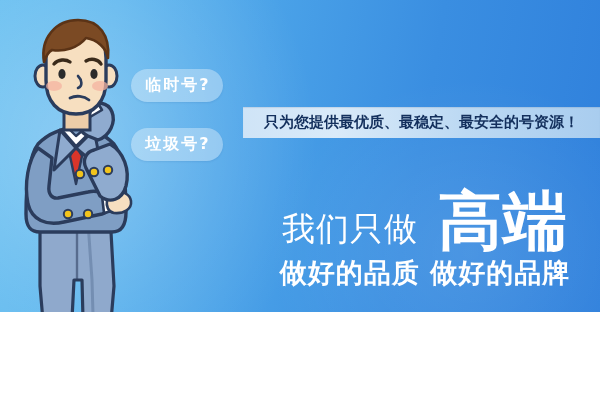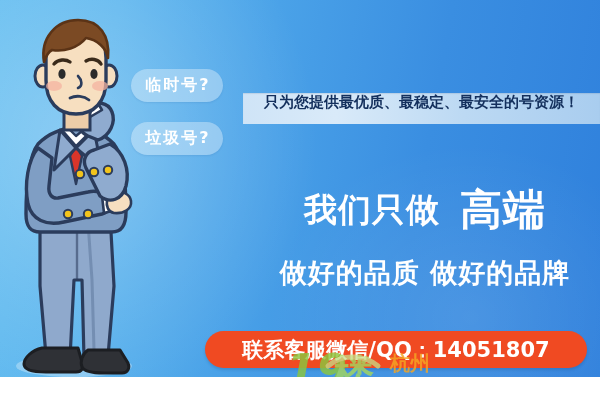--- a/index.html
+++ b/index.html
@@ -15,7 +15,7 @@
   #banner {
     position: relative;
     width: 600px;
-    height: 377px;
+    height: 312px;
     overflow: hidden;
     background: linear-gradient(100deg, #63bdf0 0%, #5bb5ee 18%, #4aa2e8 42%, #3a8ee1 68%, #2f80dc 100%);
   }

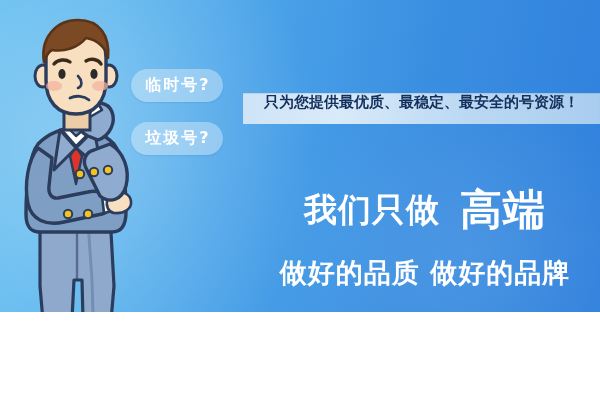--- a/index.html
+++ b/index.html
@@ -91,11 +91,12 @@
   #subtitle-band {
     position: absolute;
     left: 243px;
-    top: 93px;
+    top: 107px;
     width: 357px;
     height: 31px;
     background: linear-gradient(to right, #cfe4f7 0%, #d9eaf9 26%, #bcd9f3 62%, #a9cdef 100%);
     display: flex;
+    align-items: center;
     justify-content: center;
     box-shadow: 0 1px 1px rgba(0,40,90,0.10) inset;
   }

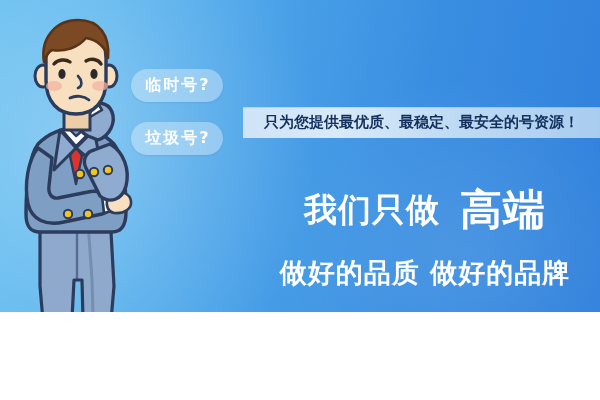--- a/index.html
+++ b/index.html
@@ -65,7 +65,7 @@
     box-shadow: 0 1px 2px rgba(0,60,130,0.10);
   }
   #pill-0 { top: 69px; }
-  #pill-1 { top: 122px; text-align: right; }
+  #pill-1 { top: 128px; text-align: right; }
   #pill-2 { top: 182px; }
   #pill-3 { top: 240px; }
 

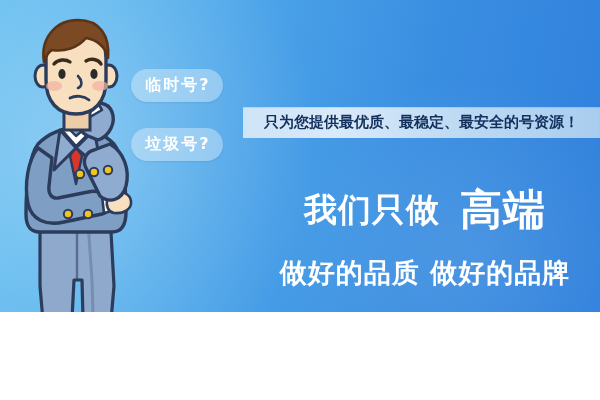--- a/index.html
+++ b/index.html
@@ -123,7 +123,7 @@
   }
   #slogan-lead {
     font-size: 33px;
-    font-weight: bold;
+    font-weight: normal;
     letter-spacing: 1px;
     line-height: 1;
   }

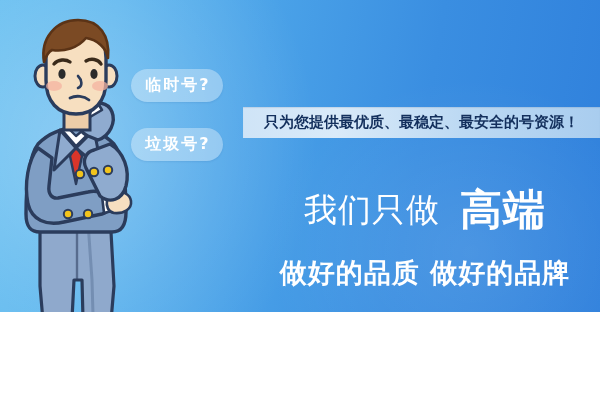--- a/index.html
+++ b/index.html
@@ -128,7 +128,7 @@
     line-height: 1;
   }
   #slogan-emph {
-    font-size: 42px;
+    font-size: 64px;
     font-weight: bold;
     letter-spacing: 1px;
     line-height: 1;

